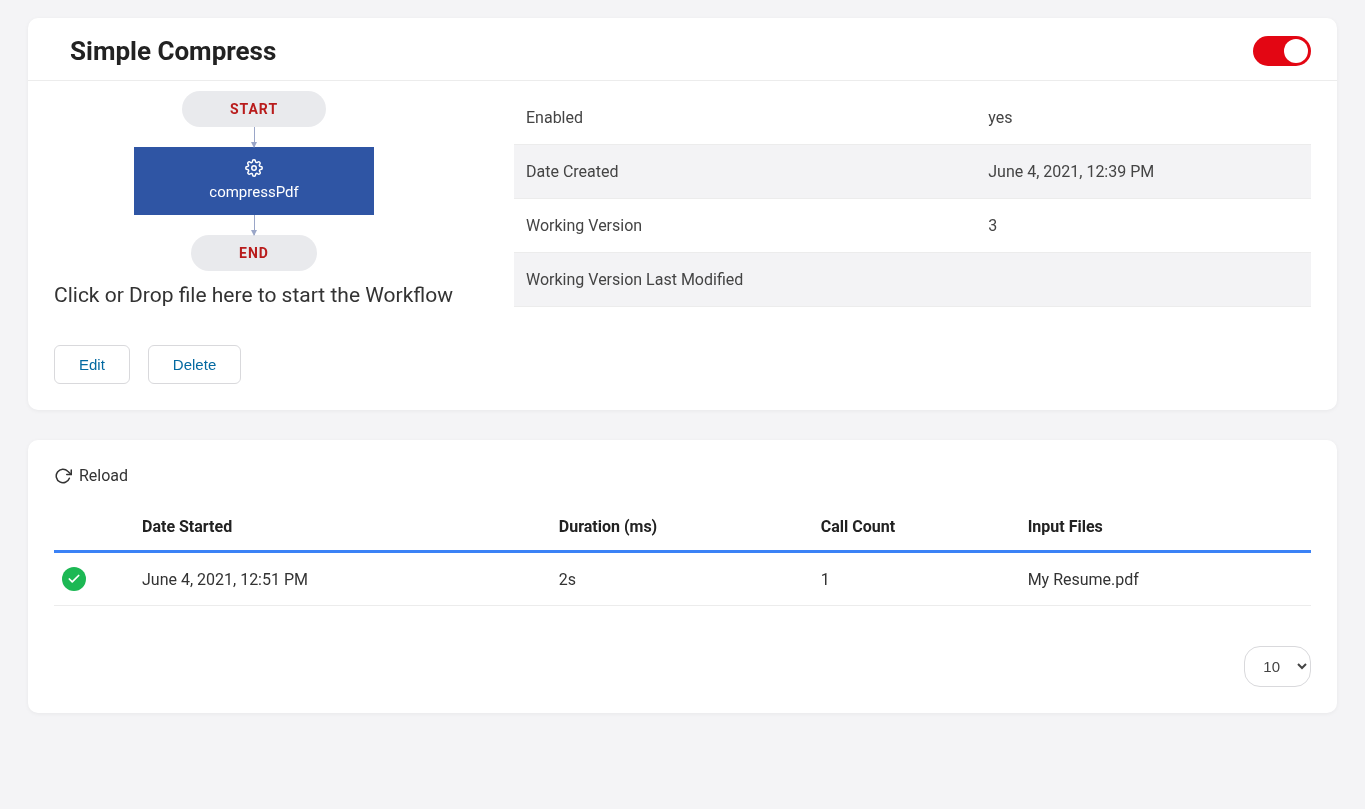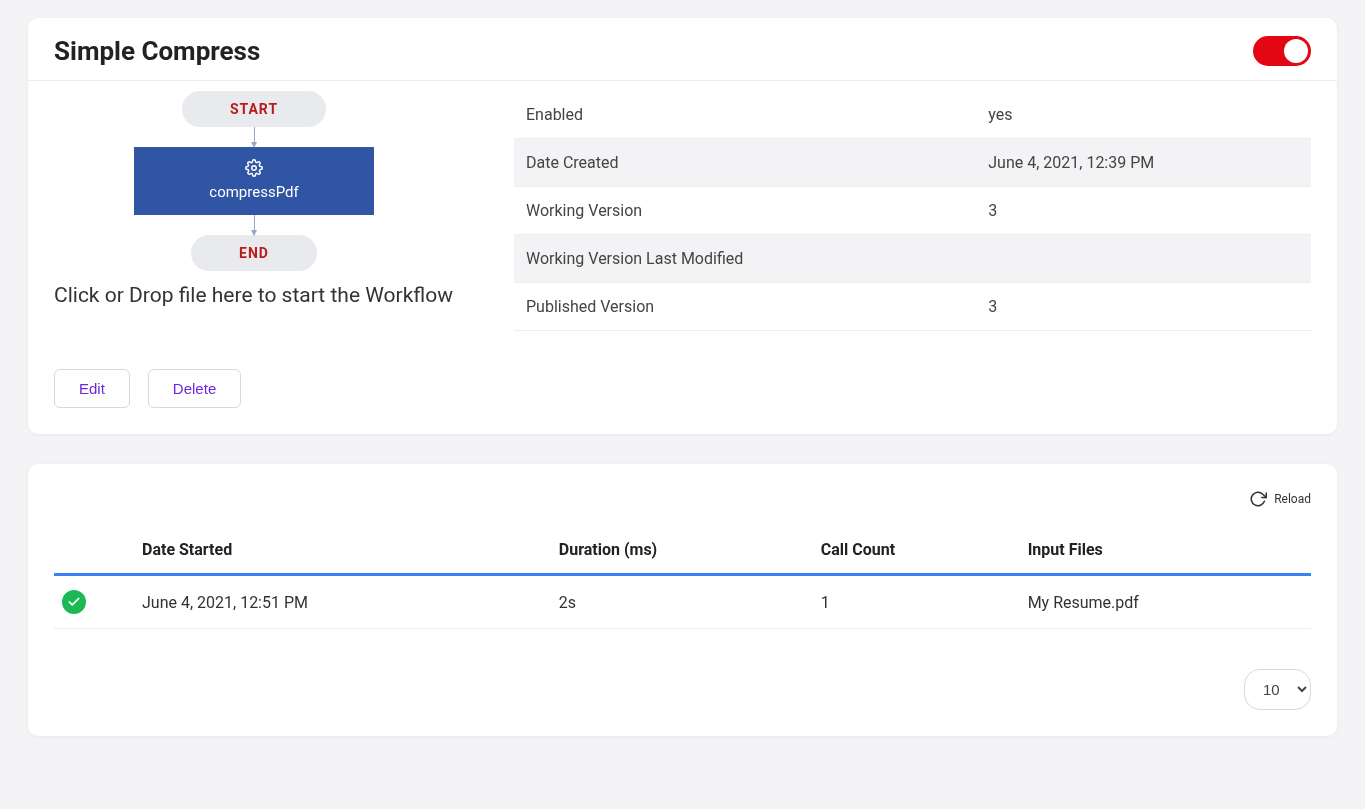--- a/index.html
+++ b/index.html
@@ -24,7 +24,7 @@
     display: flex;
     align-items: center;
     justify-content: space-between;
-    padding: 18px 26px 14px 26px;
+    padding: 18px 26px 14px 42px;
     border-bottom: 1px solid #ececec;
   }
   .card-title {

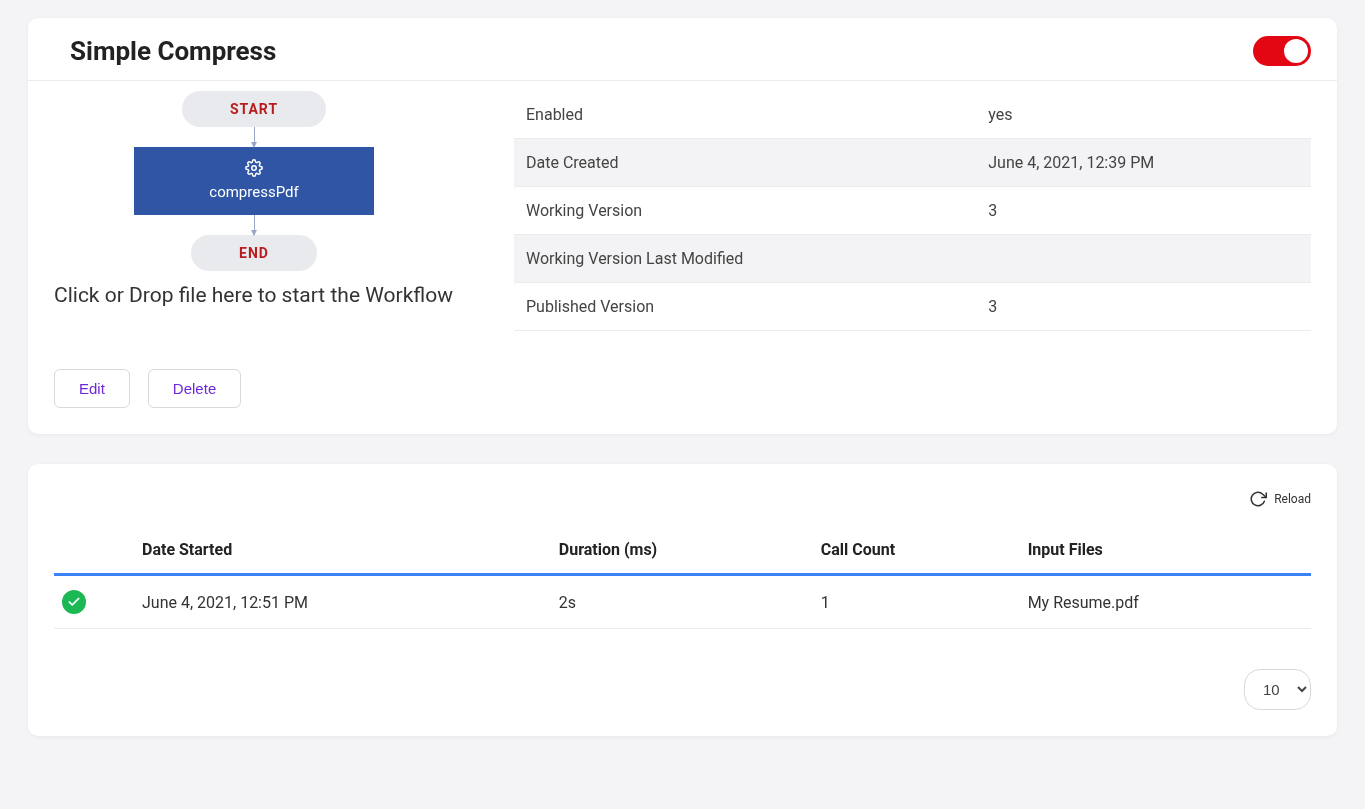--- a/index.html
+++ b/index.html
@@ -240,10 +240,6 @@
       <tr>
         <td>Working Version Last Modified</td>
         <td></td>
-      </tr>
-      <tr>
-        <td>Published Version</td>
-        <td>3</td>
       </tr>
     </tbody>
       </table>

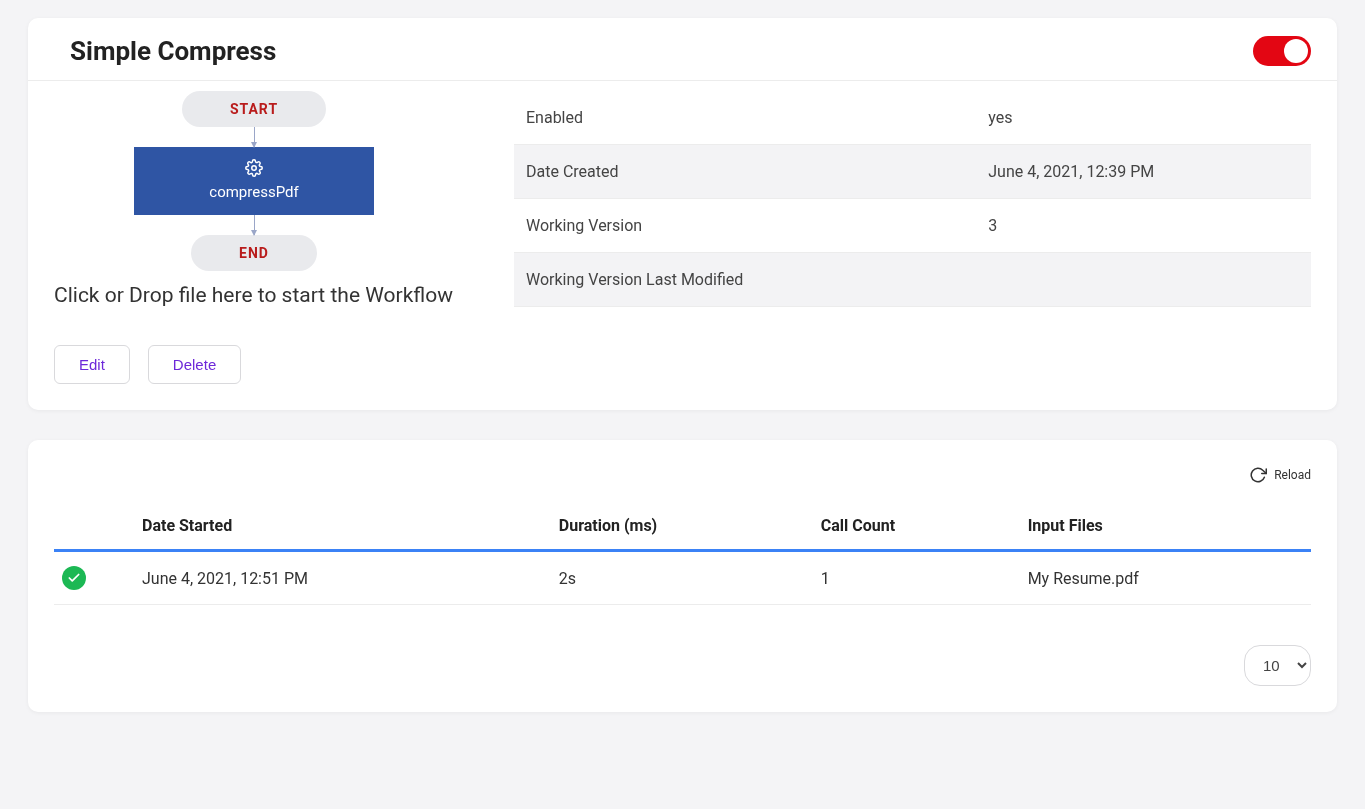--- a/index.html
+++ b/index.html
@@ -137,7 +137,7 @@
     border-radius: 6px;
     padding: 10px 24px;
     font-size: 15px;
-    color: #6d28d9;
+    color: #0369a1;
     cursor: pointer;
   }
   .card2-body {

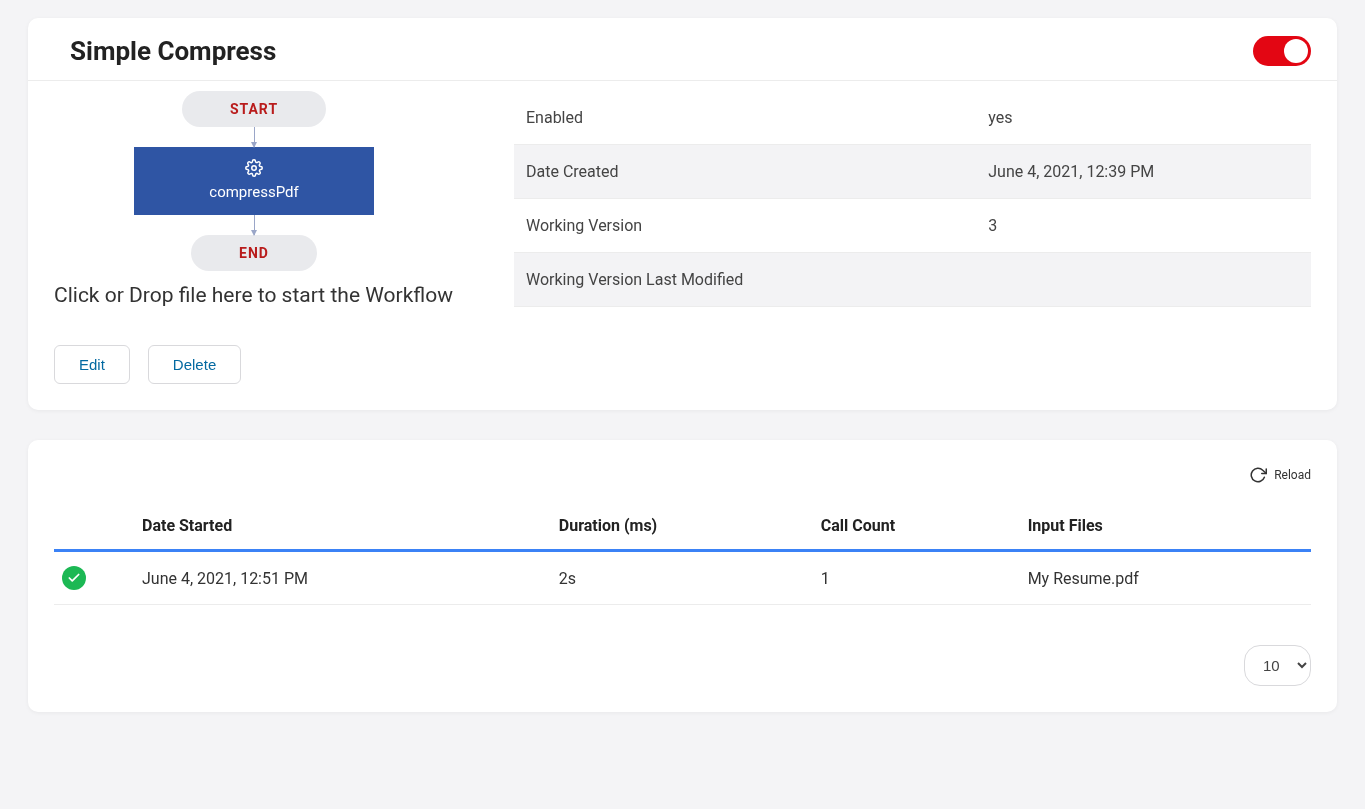--- a/index.html
+++ b/index.html
@@ -145,13 +145,12 @@
   }
   .reload-row {
     display: flex;
-    justify-content: flex-end;
     align-items: center;
     gap: 7px;
     margin-bottom: 22px;
     cursor: pointer;
     color: #333;
-    font-size: 12px;
+    font-size: 16px;
   }
   .runs-table {
     width: 100%;

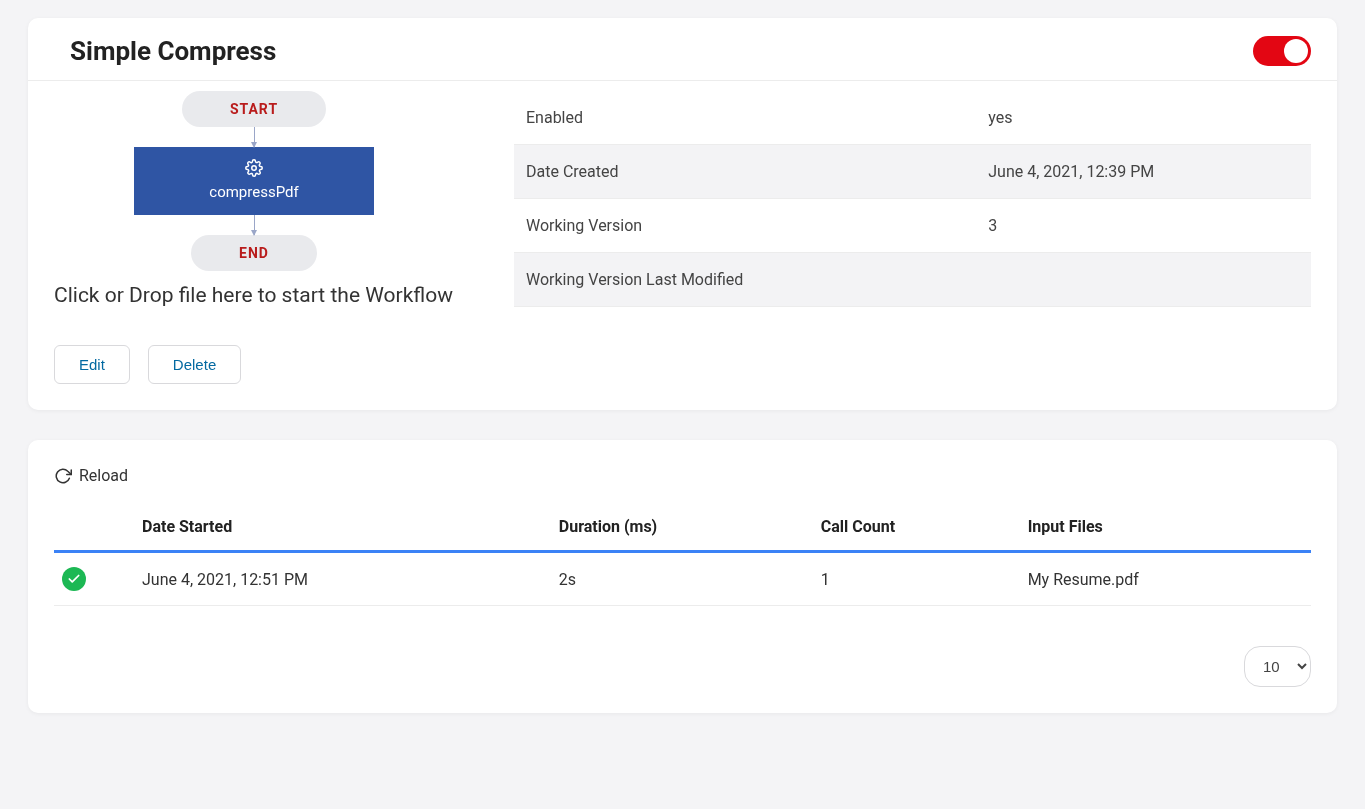--- a/index.html
+++ b/index.html
@@ -192,6 +192,7 @@
     font-size: 15px;
     color: #444;
     background: #fff;
+    text-align: right;
   }
   th.col-status, td.col-status { width: 80px; }
 </style>

